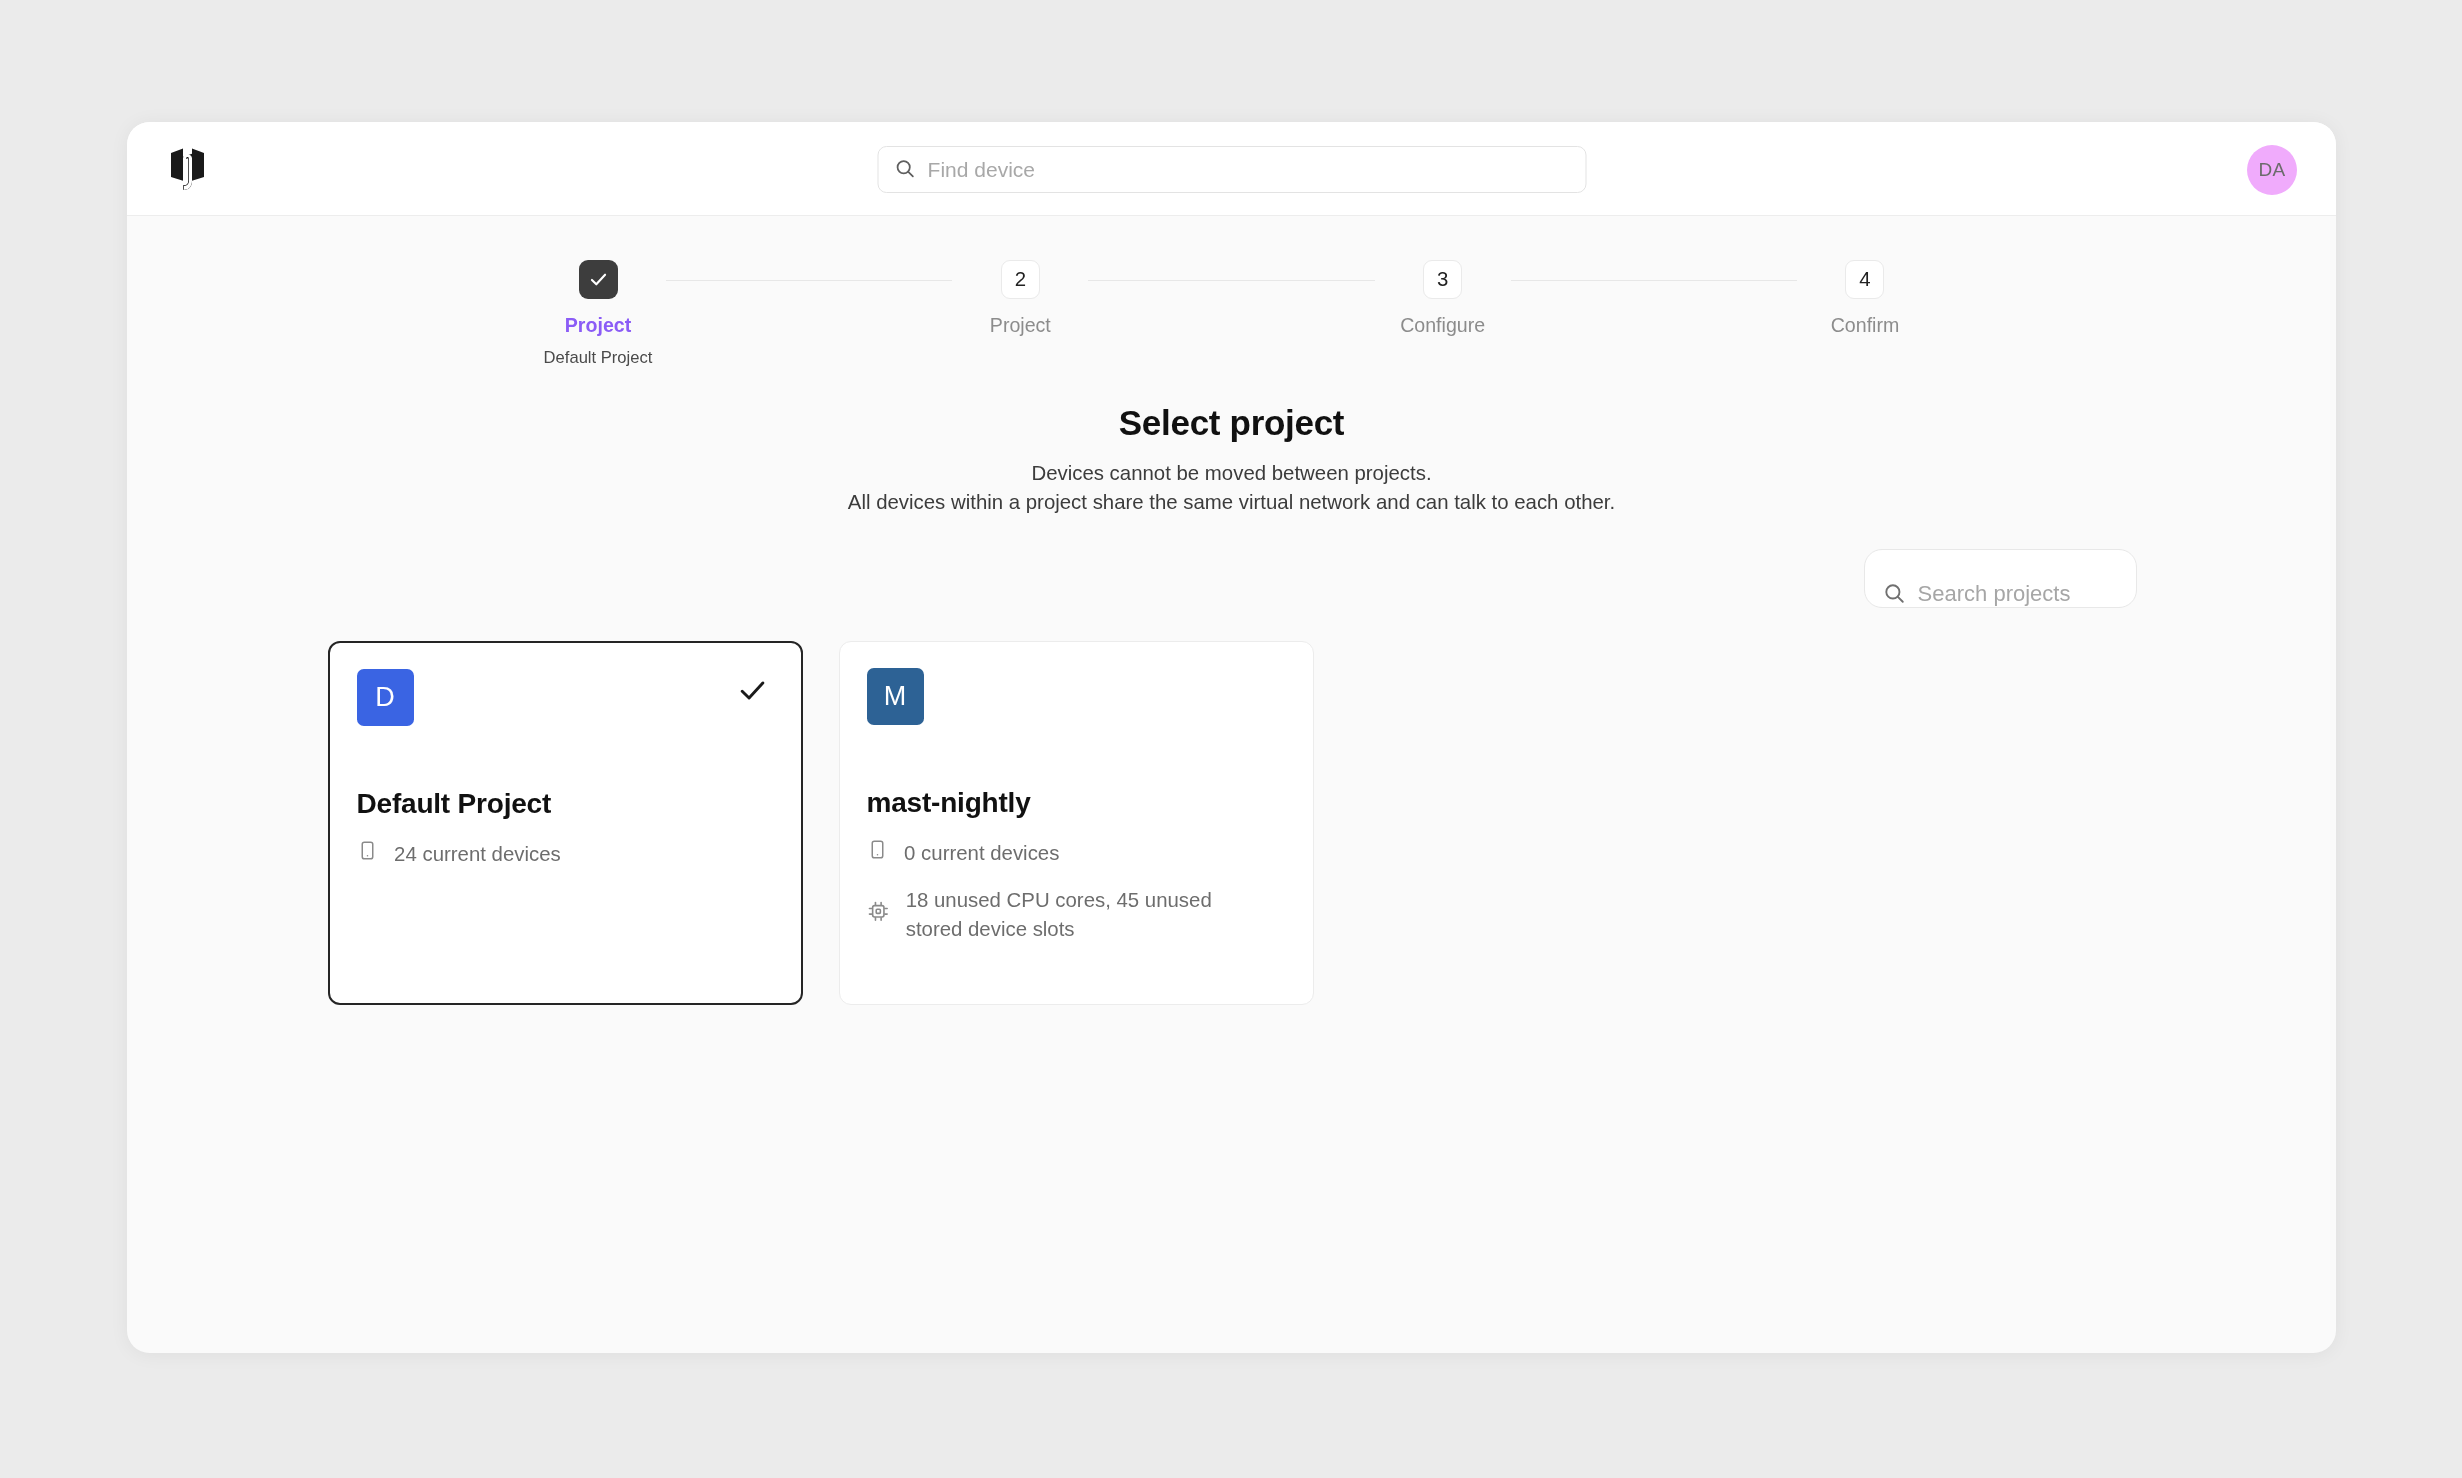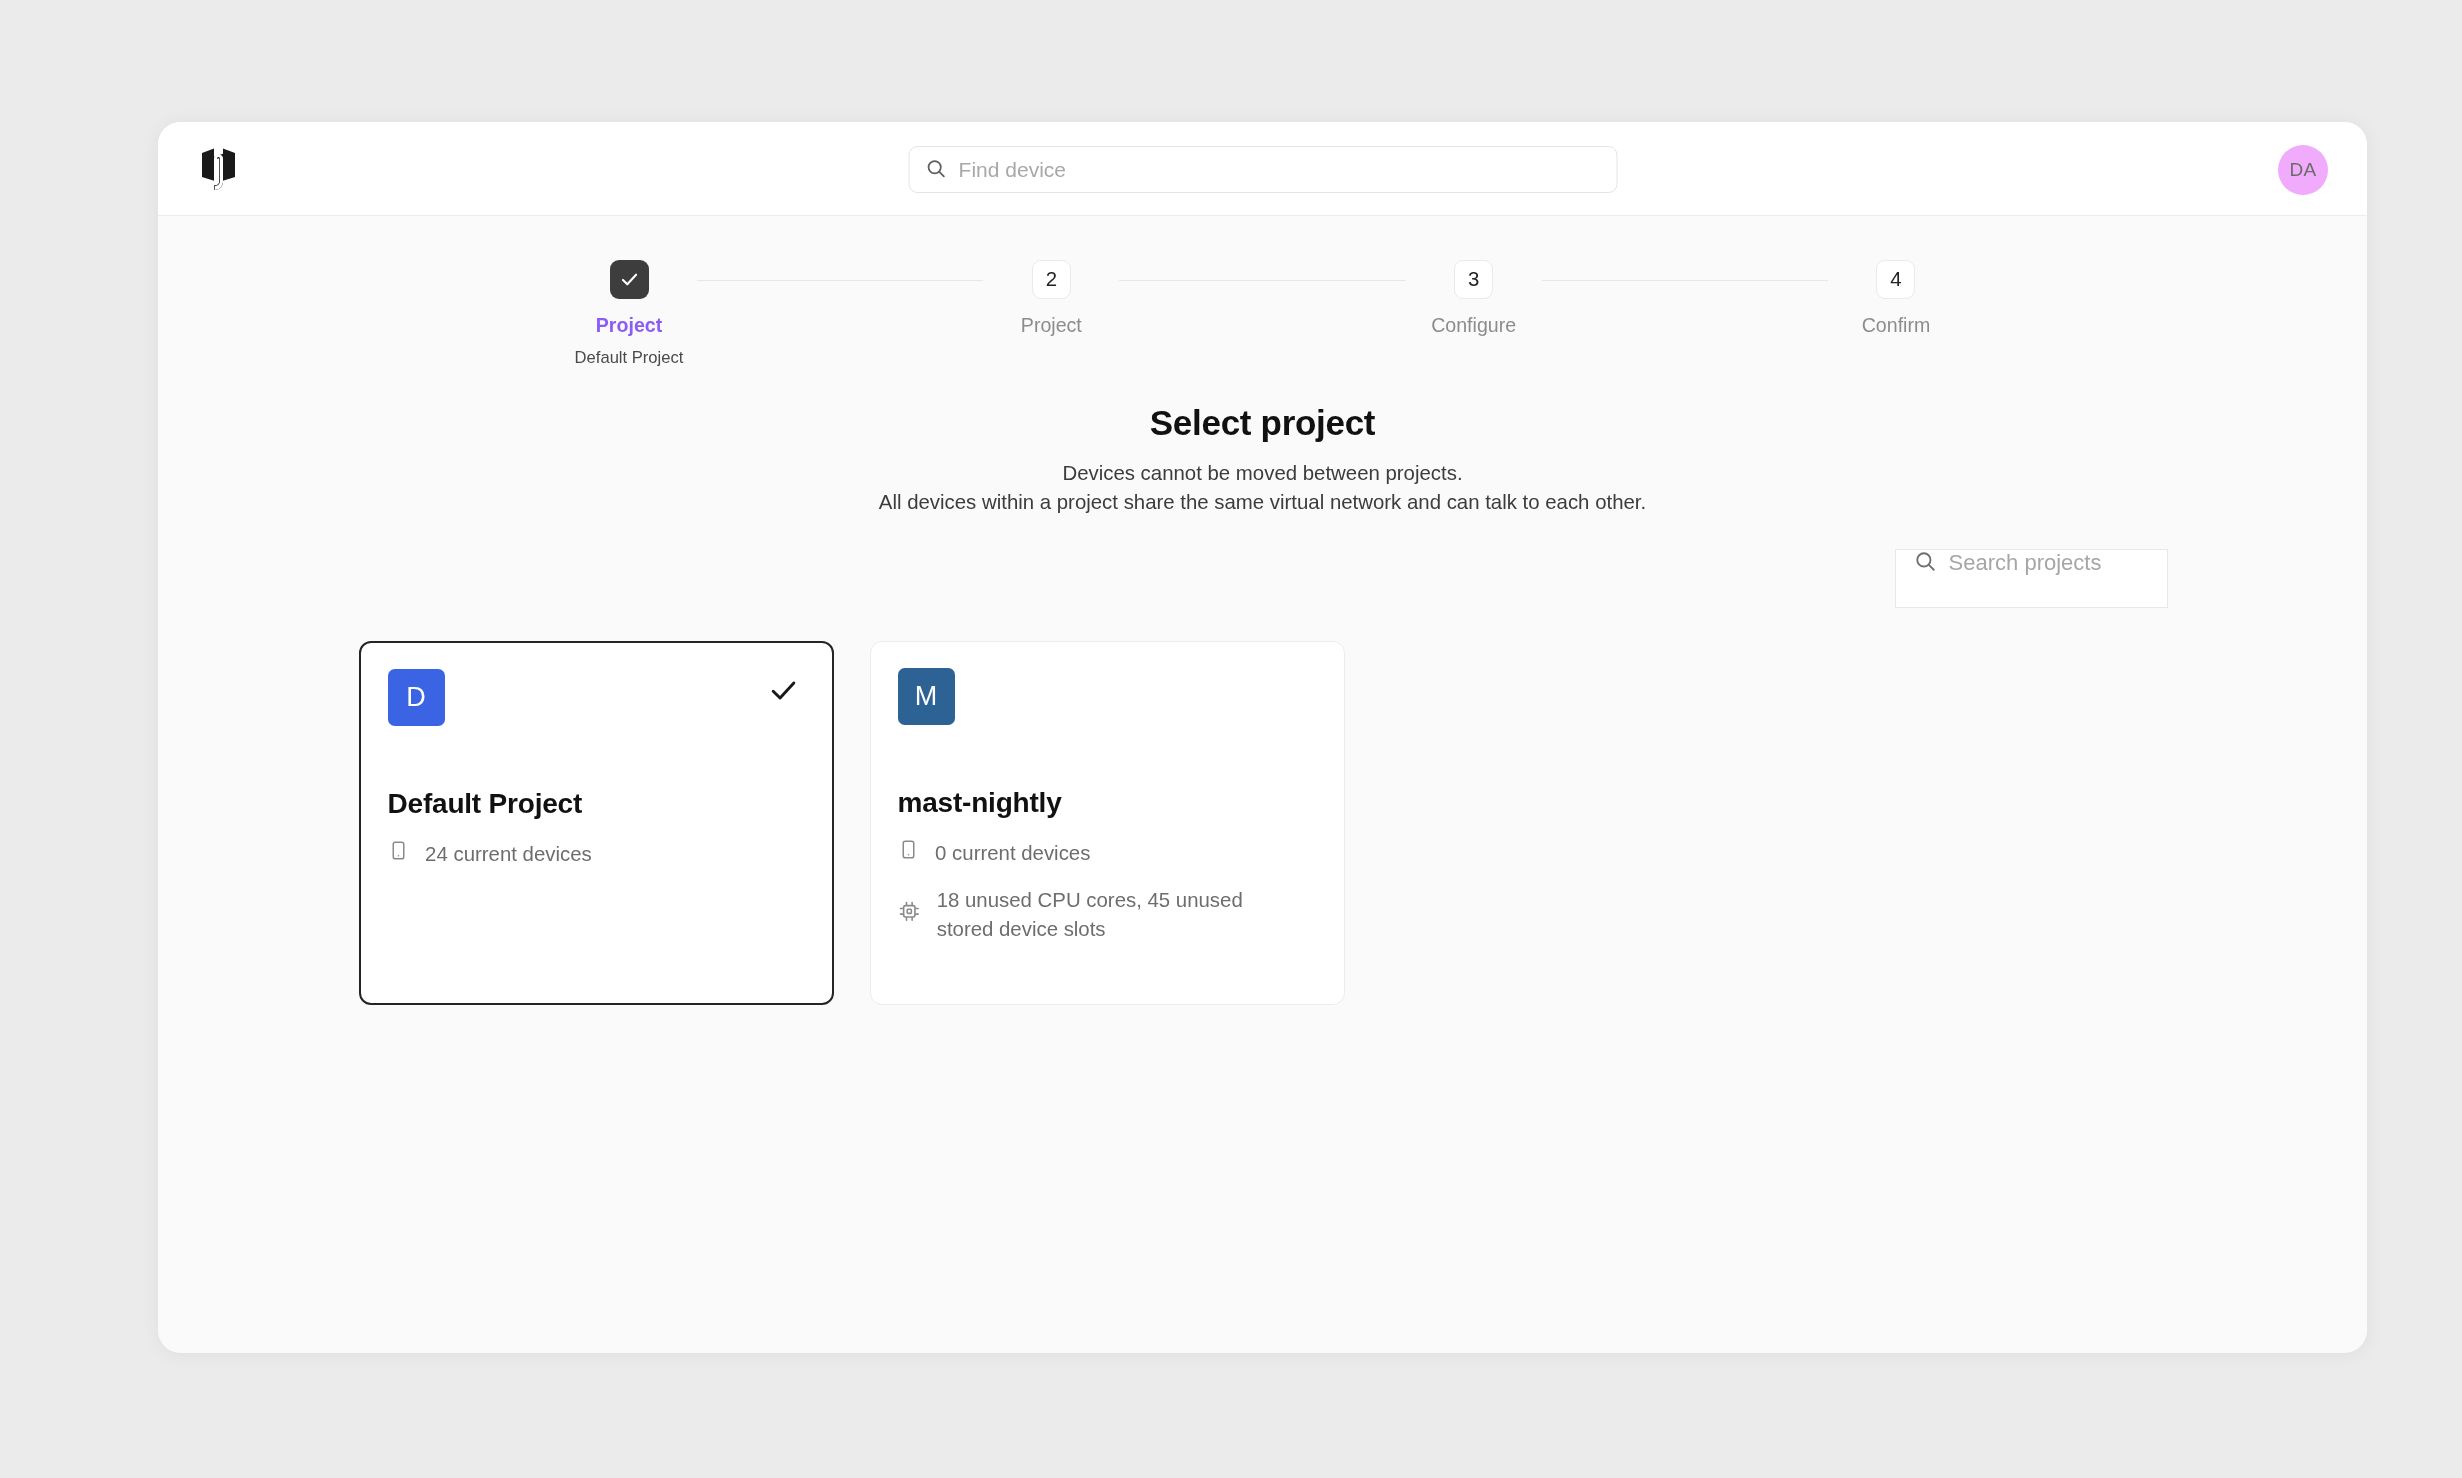--- a/index.html
+++ b/index.html
@@ -23,7 +23,6 @@
     border-radius: 22.6px;
     box-shadow: 0 1.5px 19.6px rgba(0,0,0,0.055);
     overflow: hidden;
-    margin-left: 31px;
   }
 
   

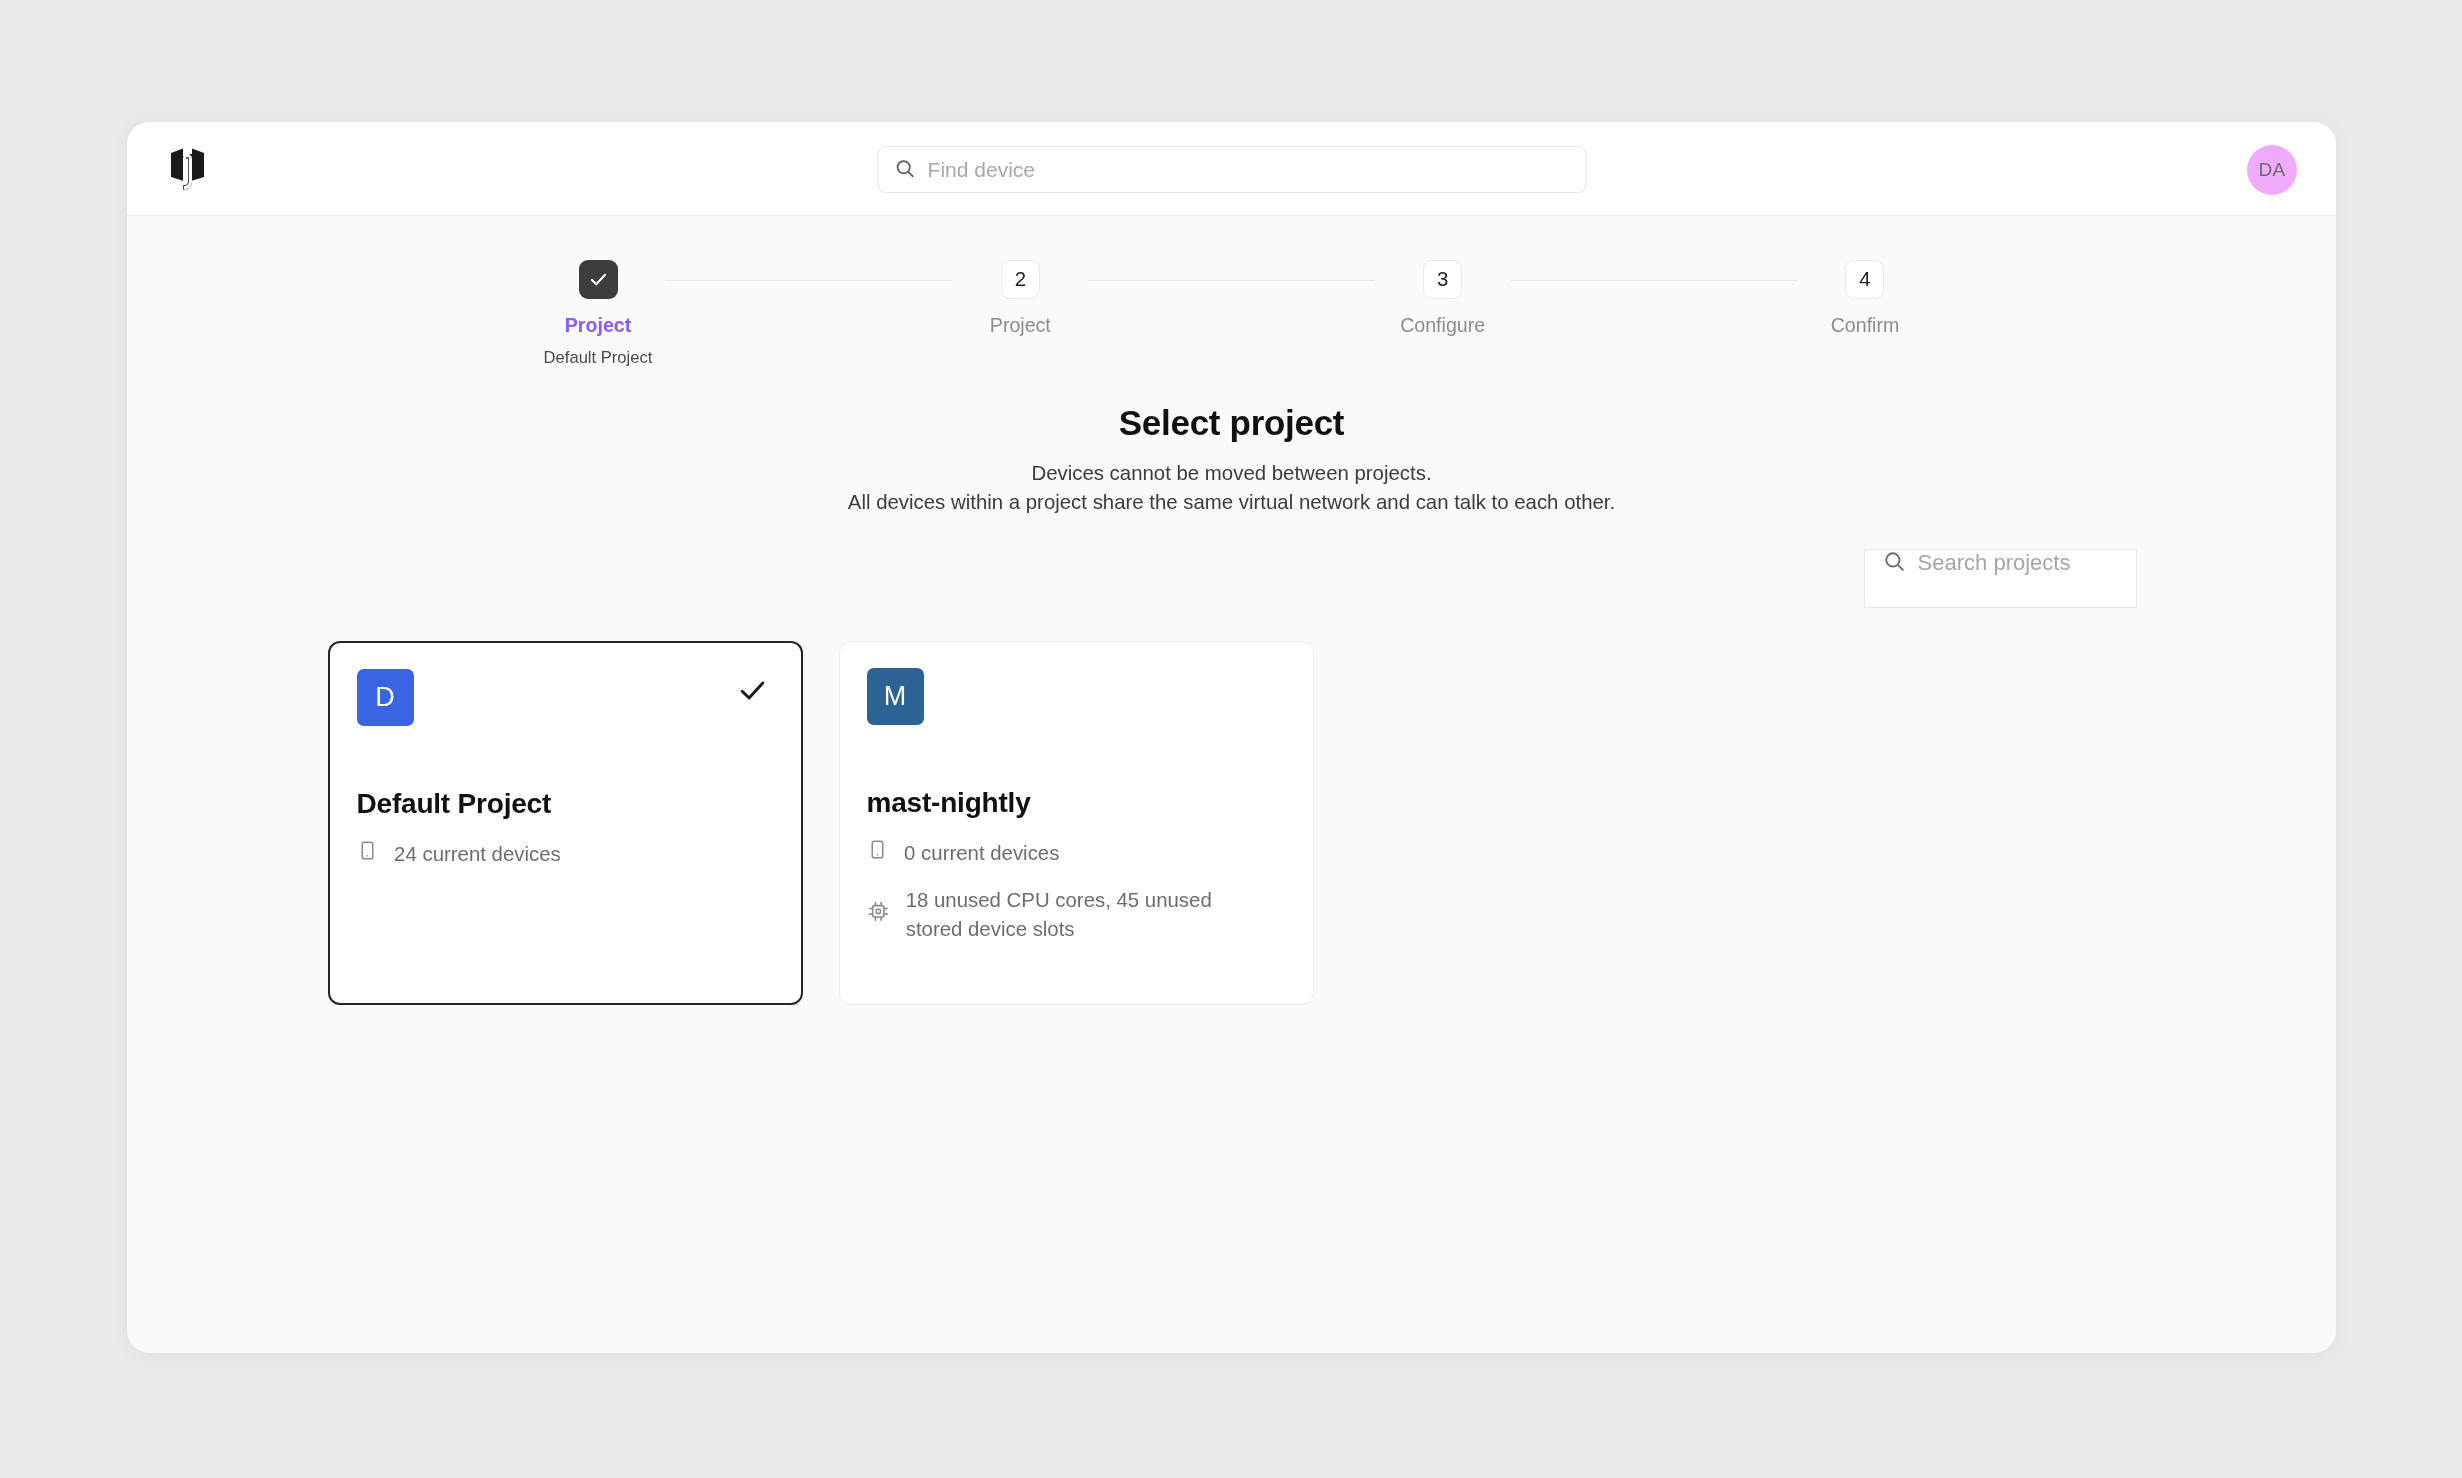--- a/index.html
+++ b/index.html
@@ -165,9 +165,9 @@
     height: 59px;
     background: #ffffff;
     border: 1.5px solid #e8e8e8;
-    border-radius: 0;
-    display: flex;
-    align-items: flex-start;
+    border-radius: 18px;
+    display: flex;
+    align-items: flex-end;
     padding: 0 18px;
     gap: 12px;
   }

